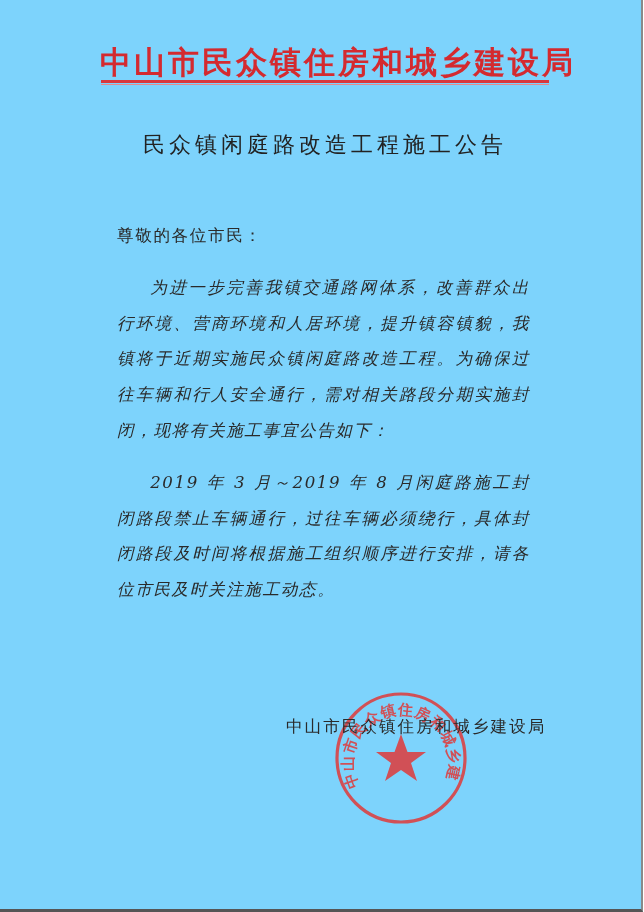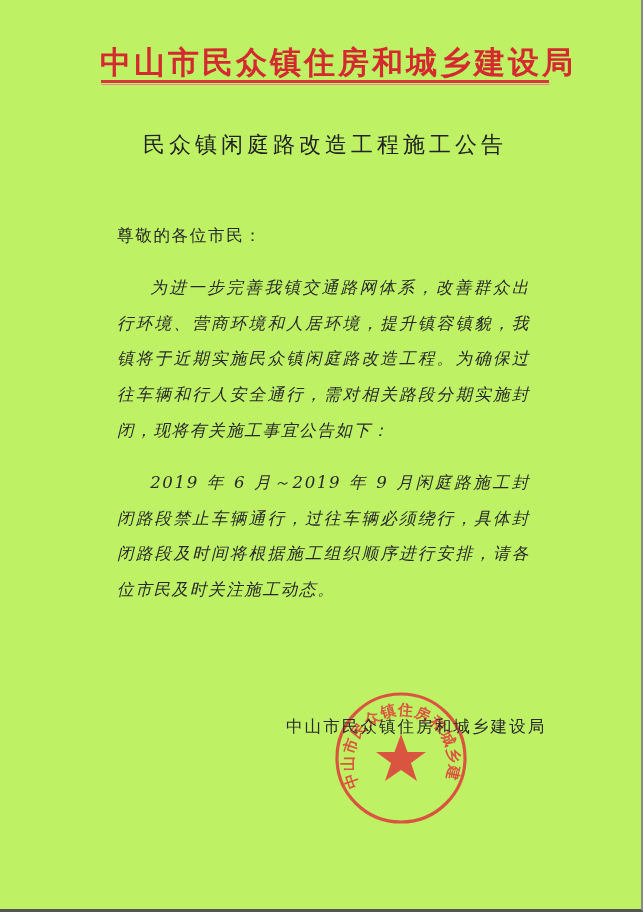--- a/index.html
+++ b/index.html
@@ -9,7 +9,7 @@
   }
   .page {
     position: absolute; left: 0; top: 0; width: 641px; height: 909px;
-    background: #bef264; border-right: 2px solid #8a8a8a; border-bottom: 3px solid #555;
+    background: #7dd3fc; border-right: 2px solid #8a8a8a; border-bottom: 3px solid #555;
   }
   .org-header {
     position: absolute; left: 100px; top: 42px; width: 450px; text-align: center;

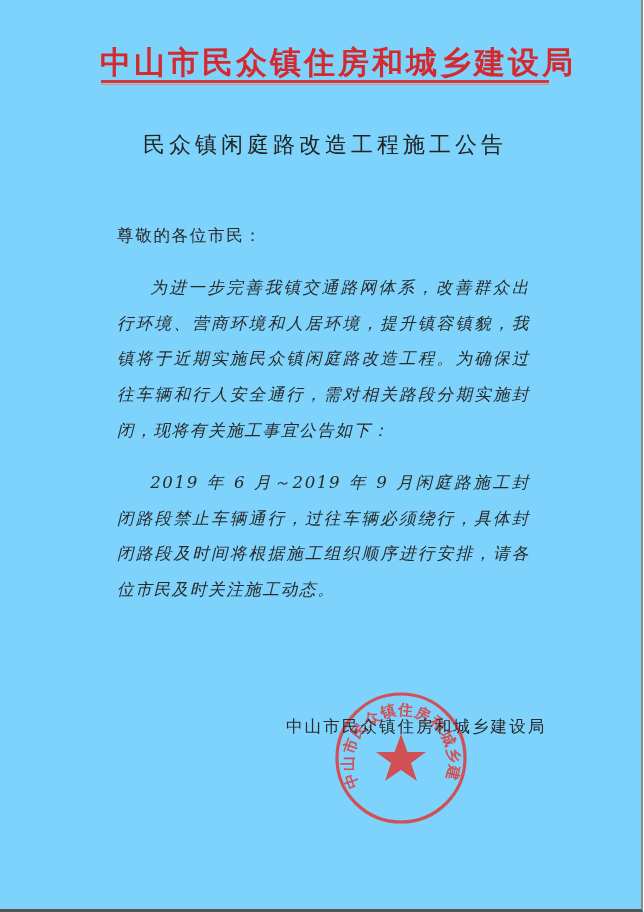--- a/index.html
+++ b/index.html
@@ -54,7 +54,7 @@
   <div class="body-text">
     <p class="salutation">尊敬的各位市民：</p>
     <p class="indent">为进一步完善我镇交通路网体系，改善群众出行环境、营商环境和人居环境，提升镇容镇貌，我镇将于近期实施民众镇闲庭路改造工程。为确保过往车辆和行人安全通行，需对相关路段分期实施封闭，现将有关施工事宜公告如下：</p>
-    <p class="indent">2019 年 6 月～2019 年 9 月闲庭路施工封闭路段禁止车辆通行，过往车辆必须绕行，具体封闭路段及时间将根据施工组织顺序进行安排，请各位市民及时关注施工动态。</p>
+    <p class="indent">2019 年 3 月～2019 年 8 月闲庭路施工封闭路段禁止车辆通行，过往车辆必须绕行，具体封闭路段及时间将根据施工组织顺序进行安排，请各位市民及时关注施工动态。</p>
   </div>
 
   <svg class="stamp" viewBox="0 0 136 136">

